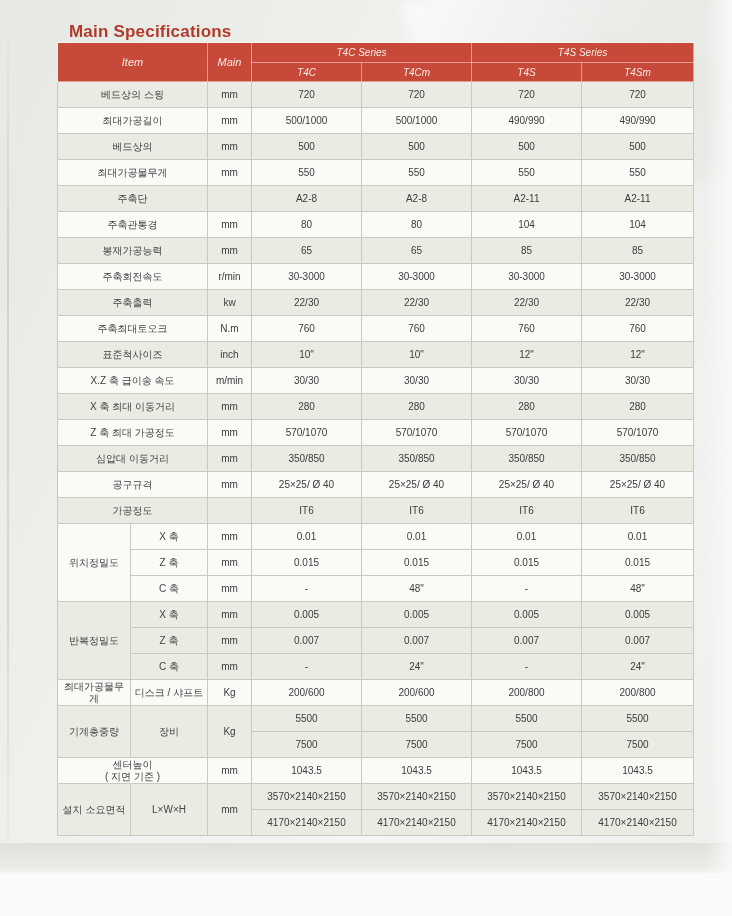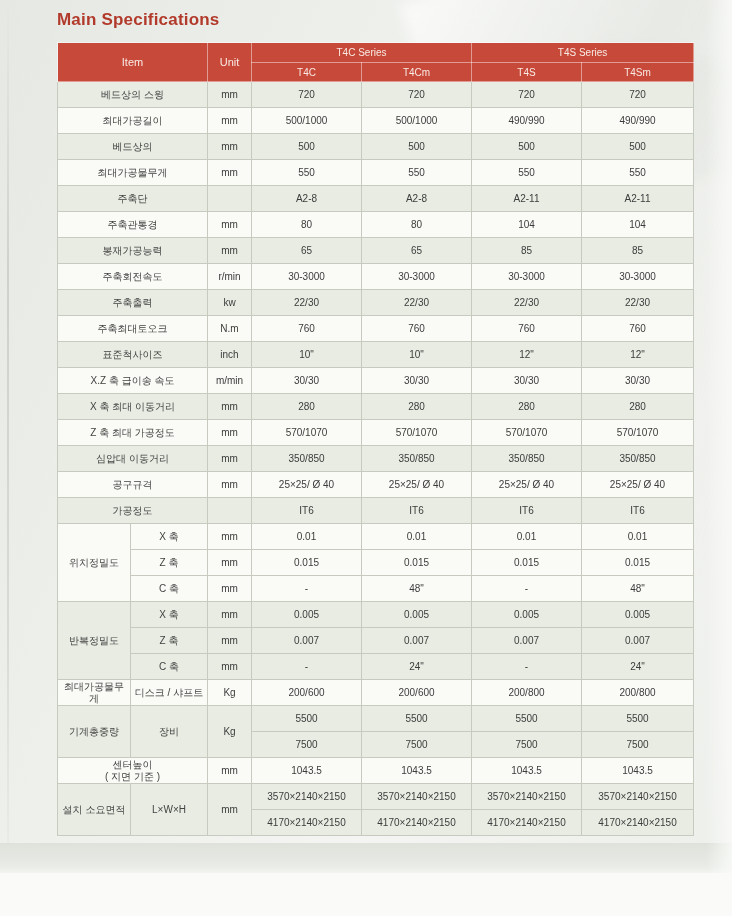--- a/index.html
+++ b/index.html
@@ -25,7 +25,7 @@
   .right-edge{position:absolute;right:0;top:0;bottom:0;width:26px;
     background:linear-gradient(90deg,rgba(255,255,255,0),rgba(250,251,249,.85));}
 
-  h1{position:absolute;left:57px;top:10px;margin:0;
+  h1{position:absolute;left:57px;top:10px;margin:12px;
     font-size:17px;font-weight:600;letter-spacing:.2px;color:var(--title-red,#b23a2b);}
 
   table{position:absolute;left:57px;top:42px;width:636px;

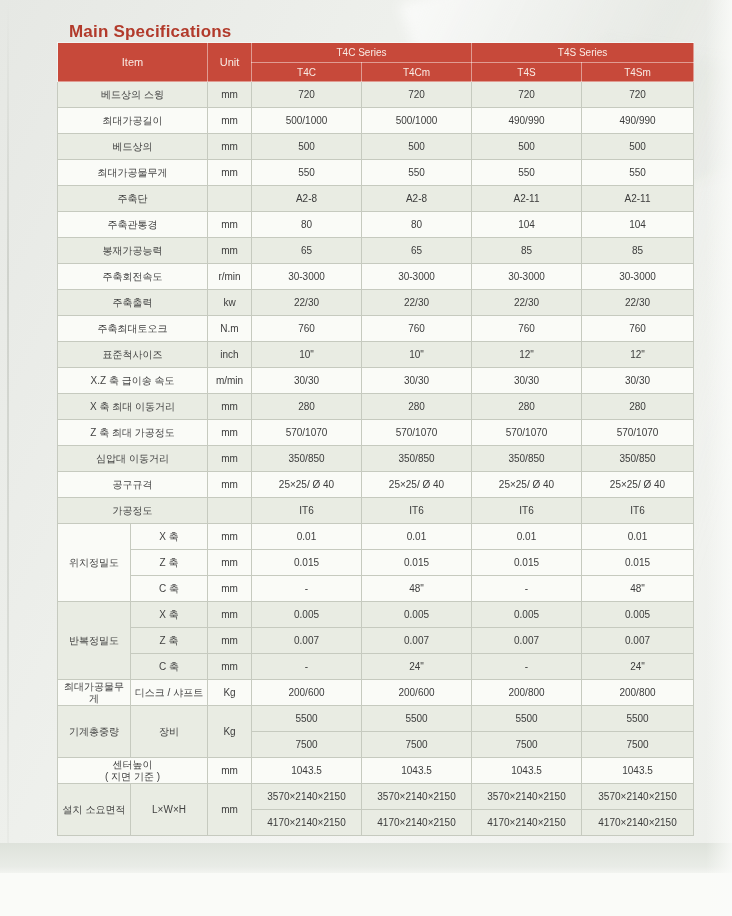--- a/index.html
+++ b/index.html
@@ -34,7 +34,7 @@
   thead th{
     background:var(--header-red,#c7493a);
     color:#f9ebe4;font-weight:normal;font-size:10px;
-    border:1px solid rgba(255,255,255,.45);padding:0 2px;}
+    border:1px solid rgba(255,255,255,.45);padding:0 2px;font-style:italic;}
   thead tr.series-row th{height:19px;}
   thead tr.model-row th{height:18px;}
   th.hitem,th.hunit{font-size:11px;}

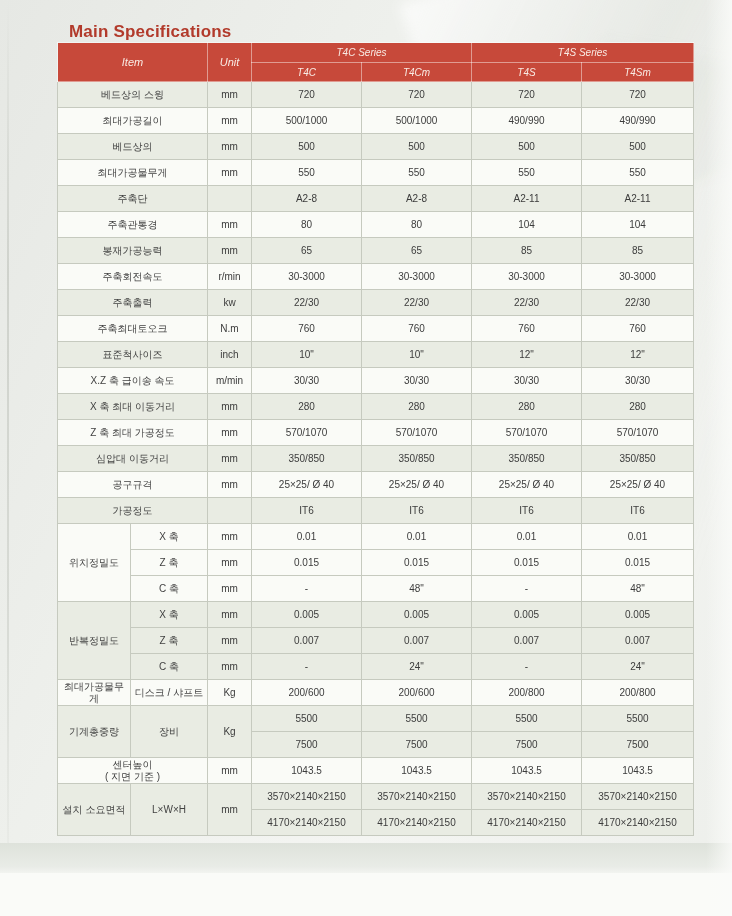--- a/index.html
+++ b/index.html
@@ -72,7 +72,7 @@
   <thead>
     <tr class="series-row">
       <th class="hitem" colspan="2" rowspan="2">Item</th>
-      <th class="hunit" rowspan="2">Unit</th>
+      <th class="hunit" rowspan="2">Main</th>
       <th colspan="2">T4C Series</th>
       <th colspan="2">T4S Series</th>
     </tr>

